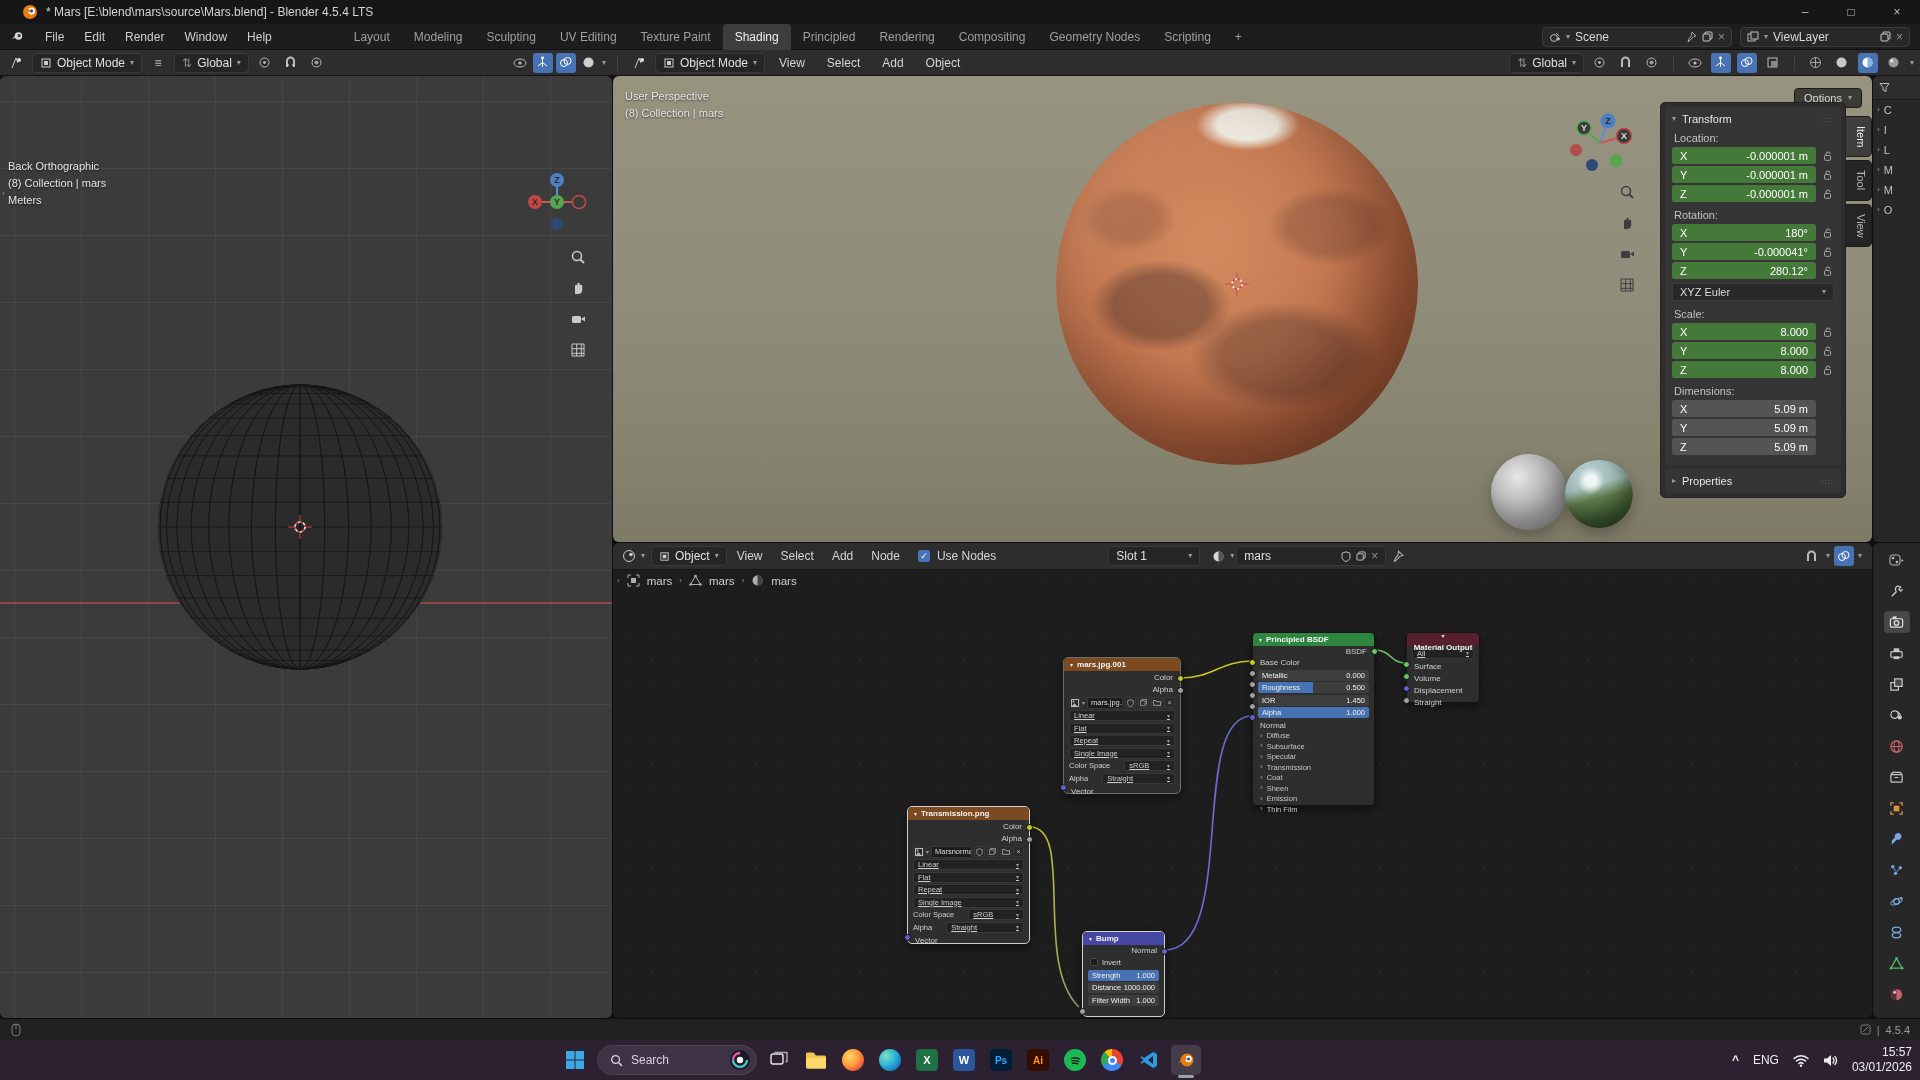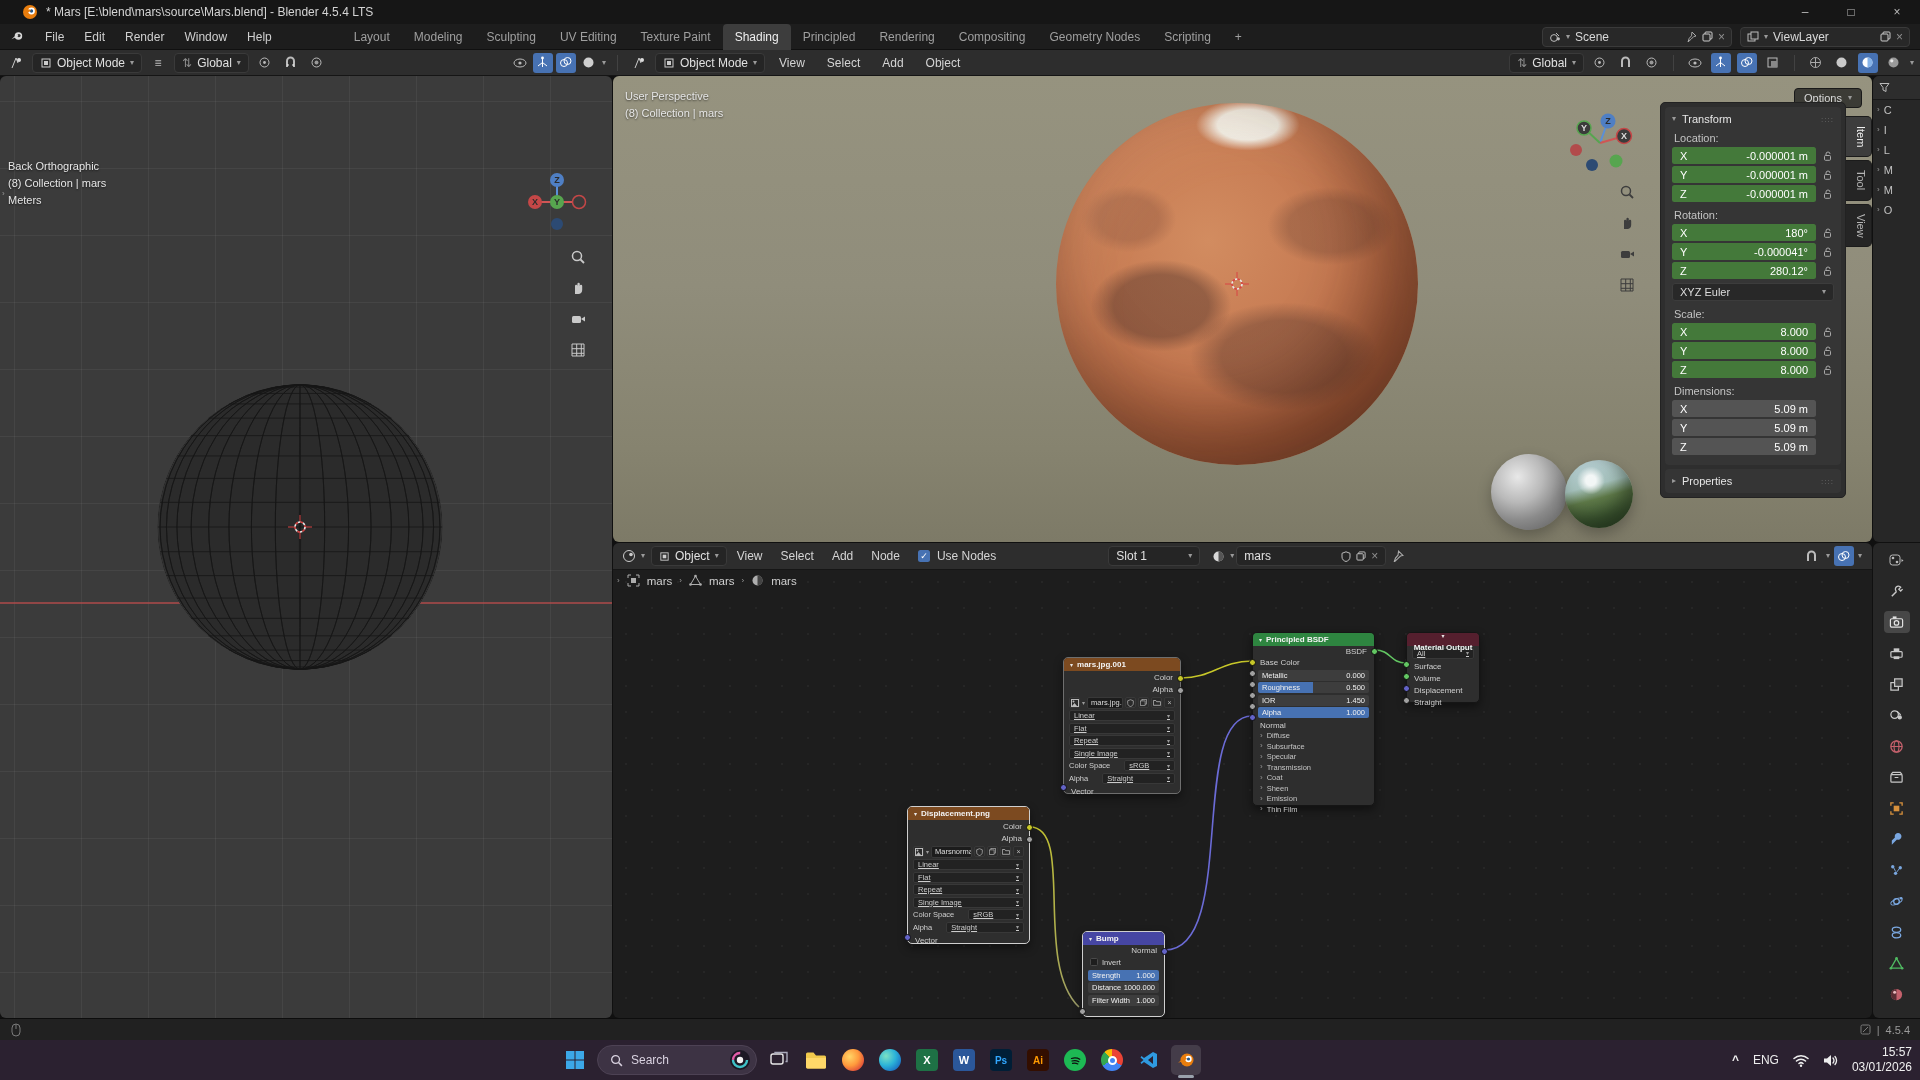--- a/index.html
+++ b/index.html
@@ -999,7 +999,7 @@
         <div class="node" style="left:294px;top:263px;width:123px;height:138px;border:1px solid #cfcfcf;">
           <div class="nhead" style="background:#7c4a20;">
               <span class="chev">▾</span>
-              <span>Displacement.png</span>
+              <span>Transmission.png</span>
             </div>
           <div class="nrow out">
               <span>Color</span>

